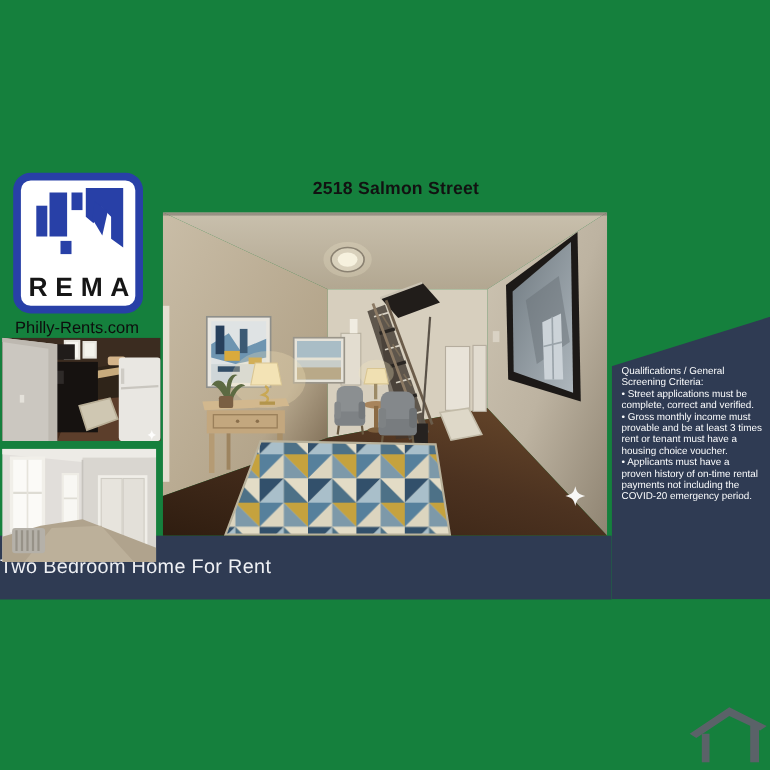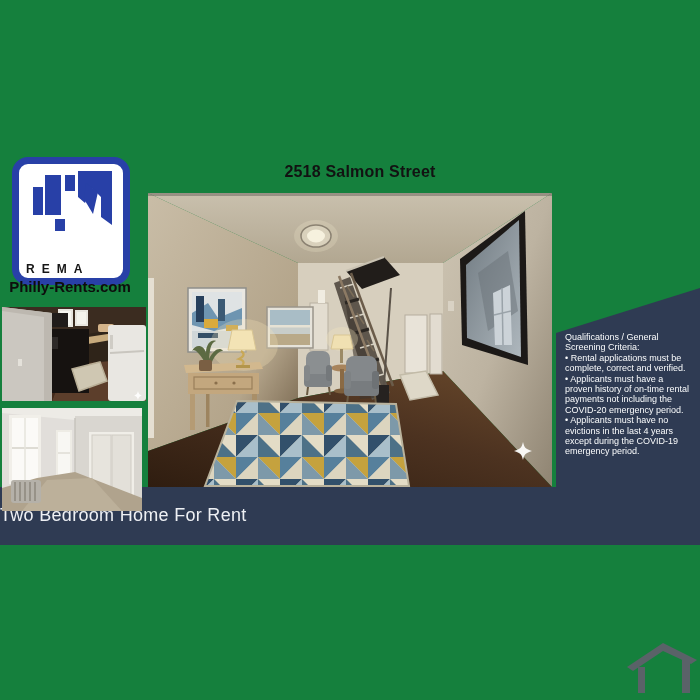--- a/index.html
+++ b/index.html
@@ -23,7 +23,7 @@
   .logo-mark .mark{fill:var(--logo-blue);}
   .logo-text{
     position:absolute;left:0;right:0;bottom:2px;text-align:left;
-    font-size:12px;font-weight:bold;color:#161616;letter-spacing:7px;text-indent:7px;
+    font-size:24px;font-weight:bold;color:#161616;letter-spacing:7px;text-indent:7px;
   }
   .website-text{
     left:0px;top:278px;width:140px;text-align:center;

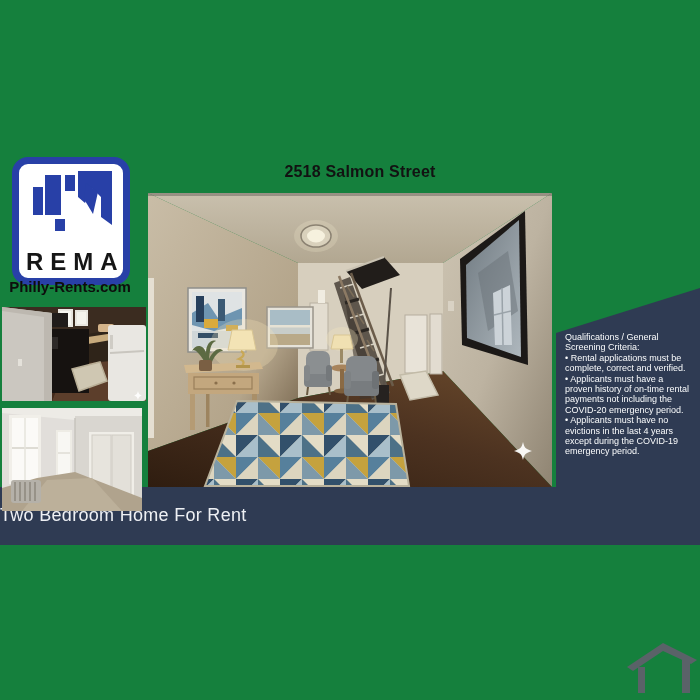--- a/index.html
+++ b/index.html
@@ -26,8 +26,8 @@
     font-size:24px;font-weight:bold;color:#161616;letter-spacing:7px;text-indent:7px;
   }
   .website-text{
-    left:0px;top:278px;width:140px;text-align:center;
-    font-size:15px;color:#0d0d0d;font-weight:bold;
+    left:0px;top:290px;width:140px;text-align:center;
+    font-size:15px;color:#0d0d0d;
   }
   
   .band-bottom{

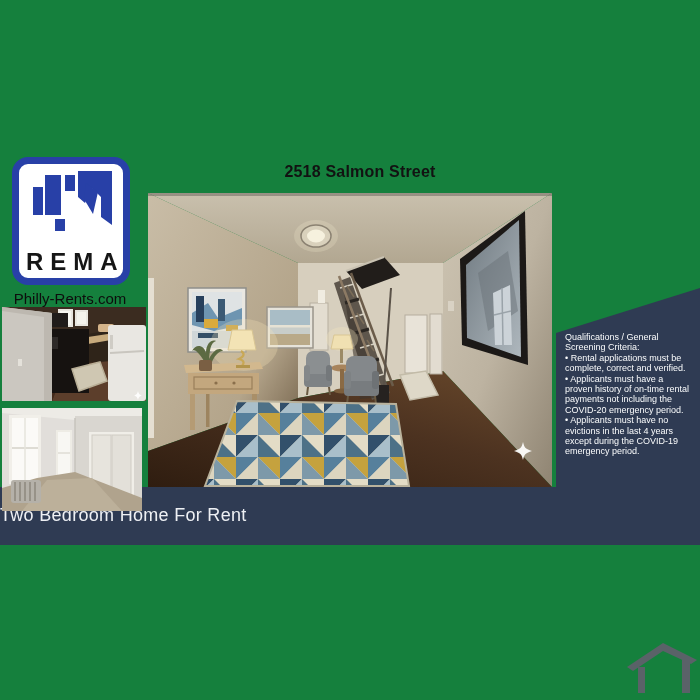--- a/index.html
+++ b/index.html
@@ -79,7 +79,7 @@
   <div class="abs band-right">
     <div class="qual-text">
       <p>Qualifications / General Screening Criteria:</p>
-      <p>• Rental applications must be complete, correct and verified.</p>
+      <p>• Street applications must be complete, correct and verified.</p>
       <p>• Applicants must have a proven history of on-time rental payments not including the COVID-20 emergency period.</p>
       <p>• Applicants must have no evictions in the last 4 years except during the COVID-19 emergency period.</p>
     </div>

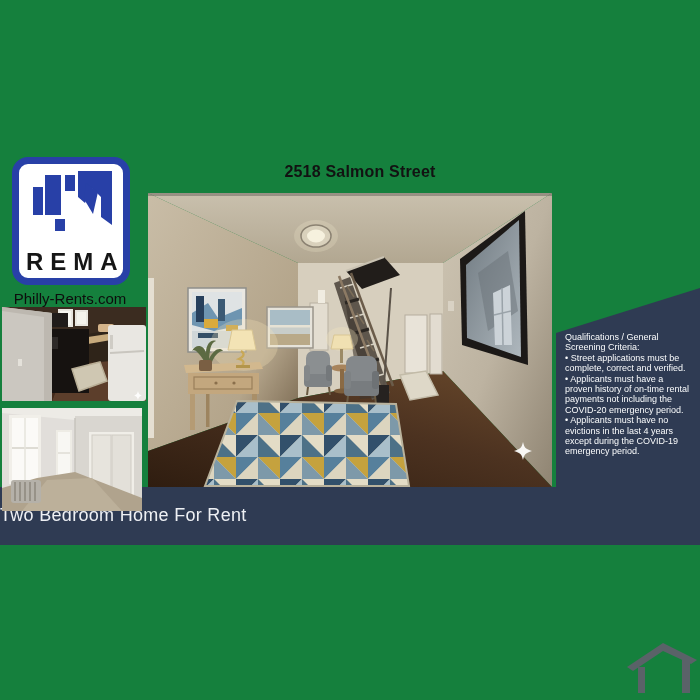--- a/index.html
+++ b/index.html
@@ -80,6 +80,7 @@
     <div class="qual-text">
       <p>Qualifications / General Screening Criteria:</p>
       <p>• Street applications must be complete, correct and verified.</p>
+      <p>• Gross monthly income must provable and be at least 3 times rent or tenant must have a housing choice voucher.</p>
       <p>• Applicants must have a proven history of on-time rental payments not including the COVID-20 emergency period.</p>
       <p>• Applicants must have no evictions in the last 4 years except during the COVID-19 emergency period.</p>
     </div>

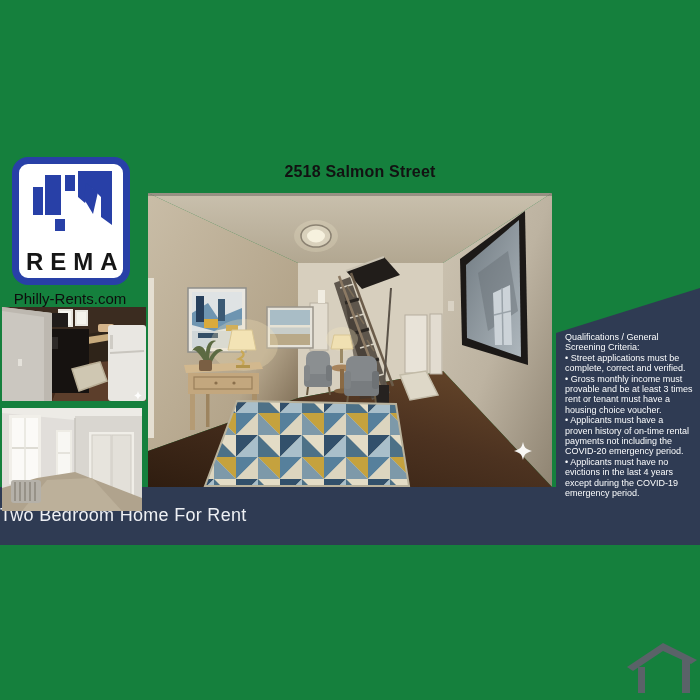--- a/index.html
+++ b/index.html
@@ -82,7 +82,6 @@
       <p>• Street applications must be complete, correct and verified.</p>
       <p>• Gross monthly income must provable and be at least 3 times rent or tenant must have a housing choice voucher.</p>
       <p>• Applicants must have a proven history of on-time rental payments not including the COVID-20 emergency period.</p>
-      <p>• Applicants must have no evictions in the last 4 years except during the COVID-19 emergency period.</p>
     </div>
   </div>
   <div class="abs banner-text">Two Bedroom Home For Rent</div>

